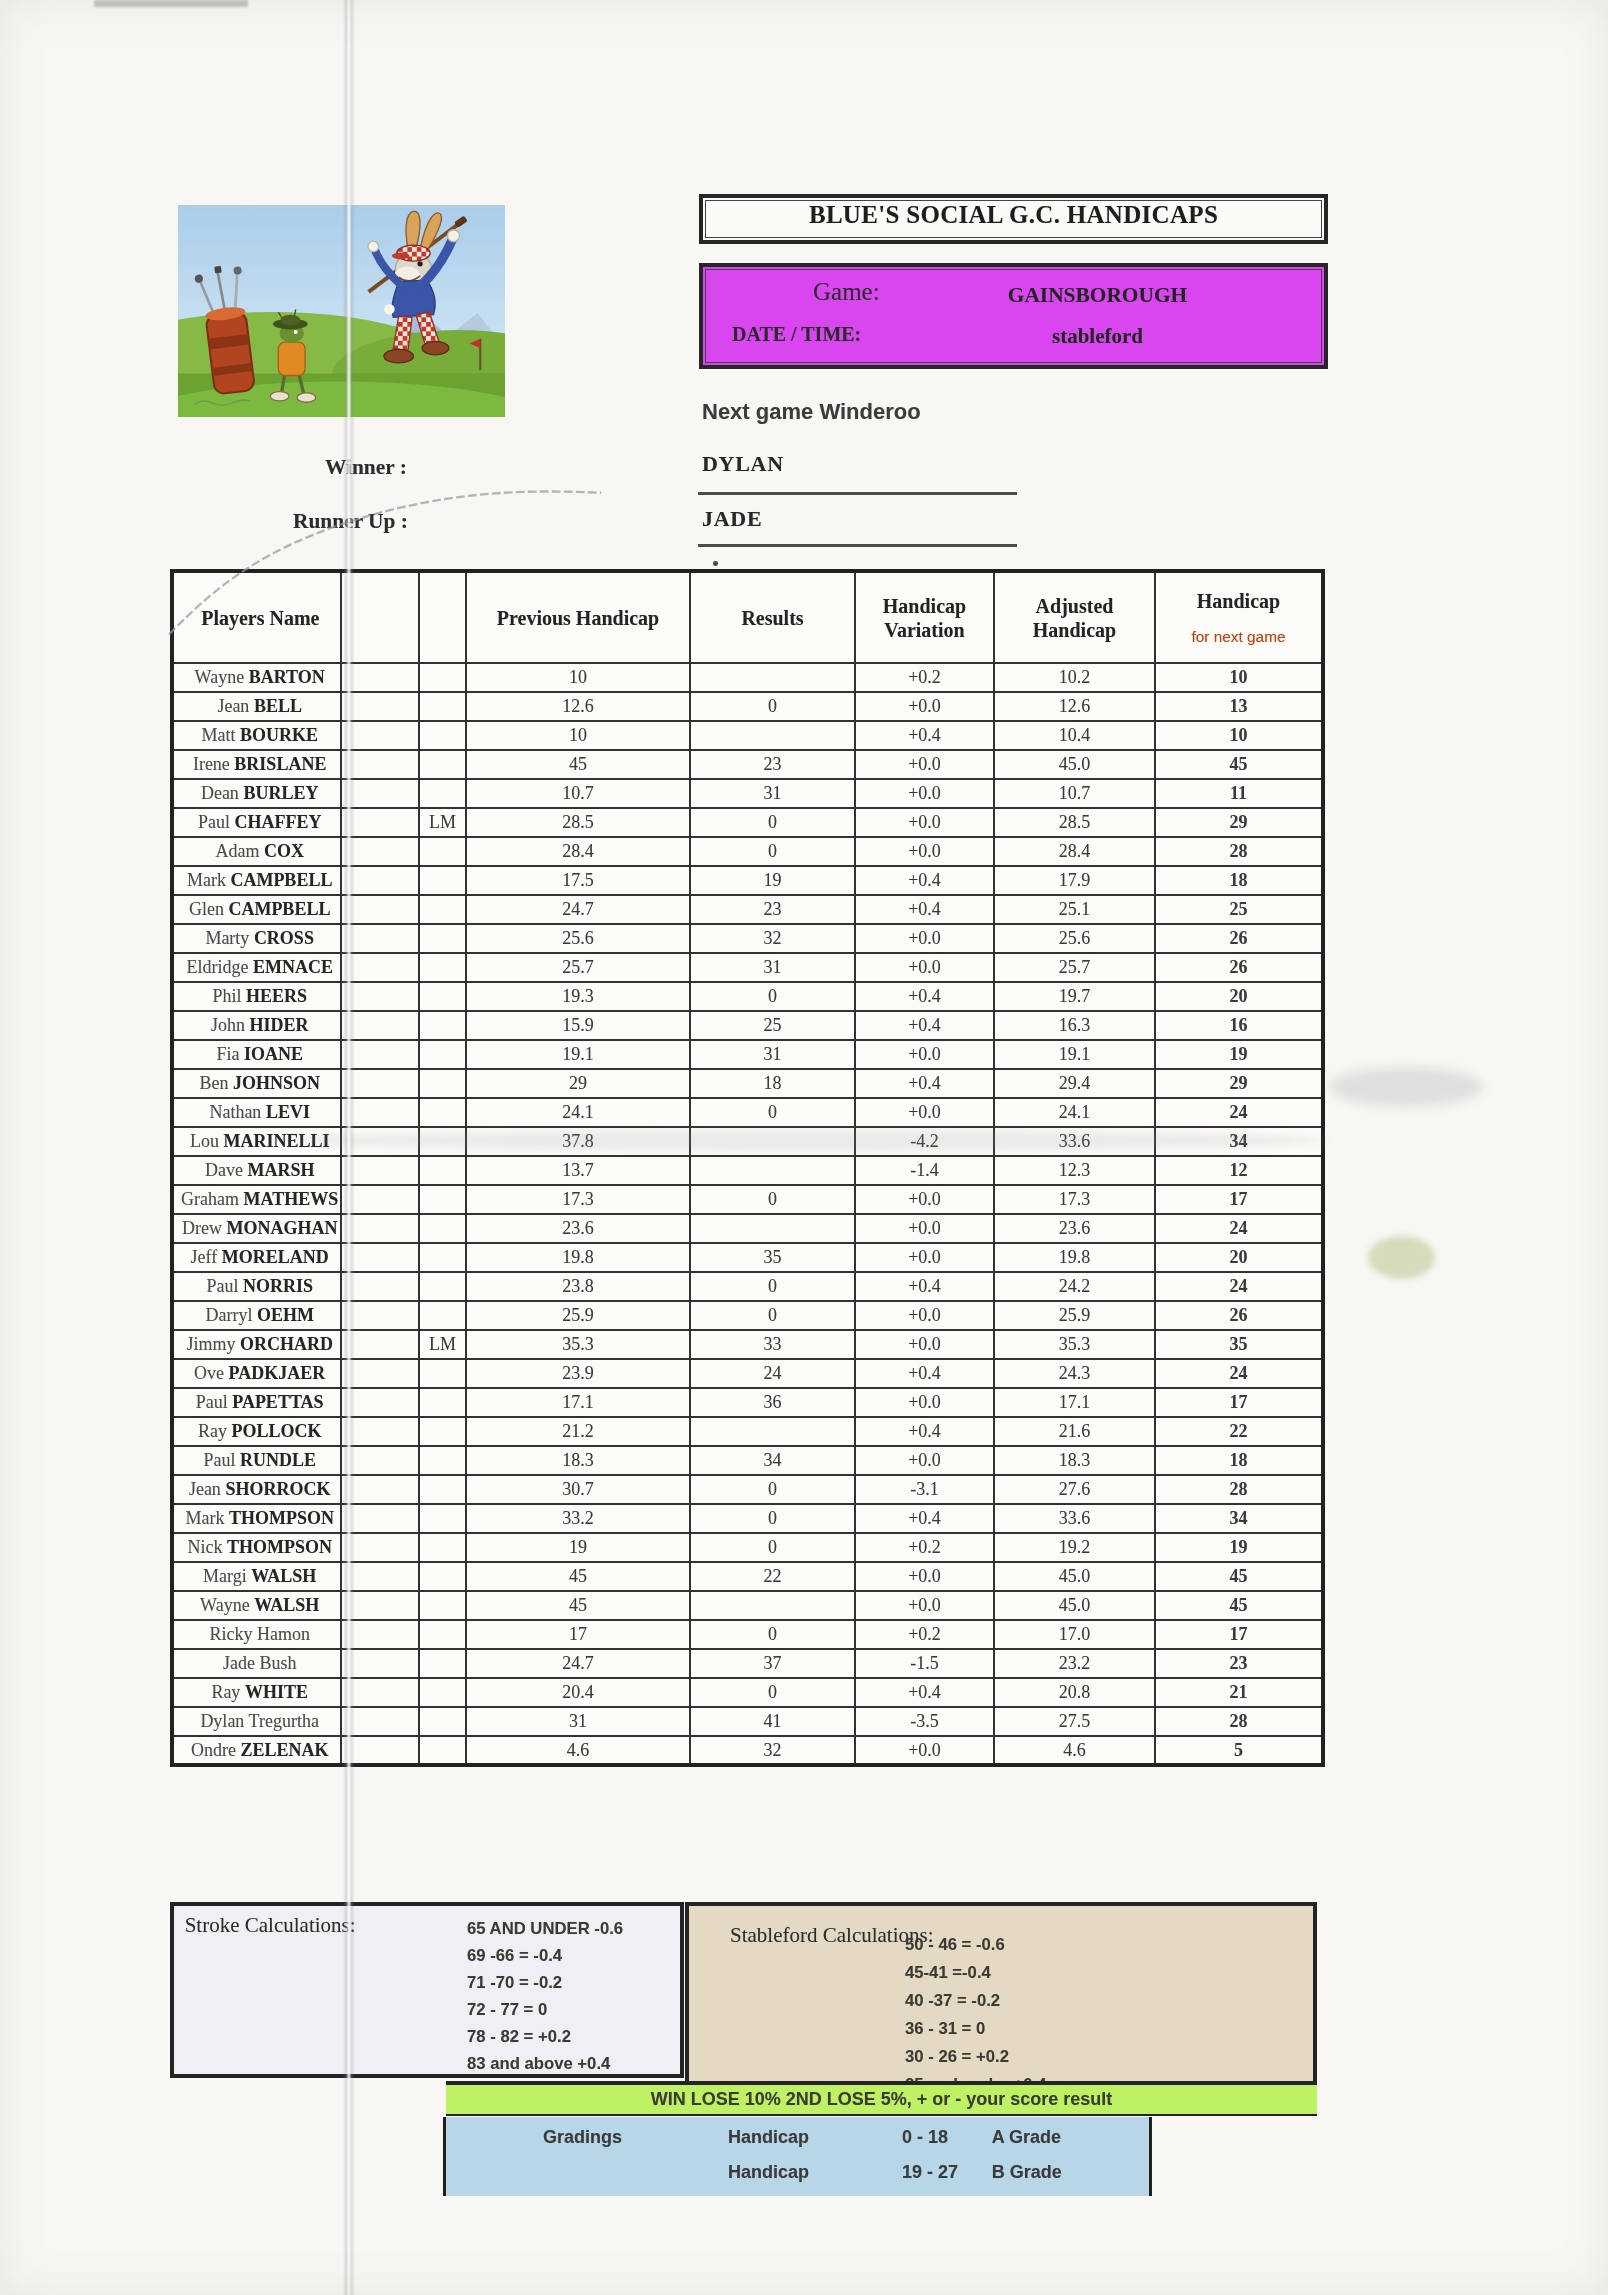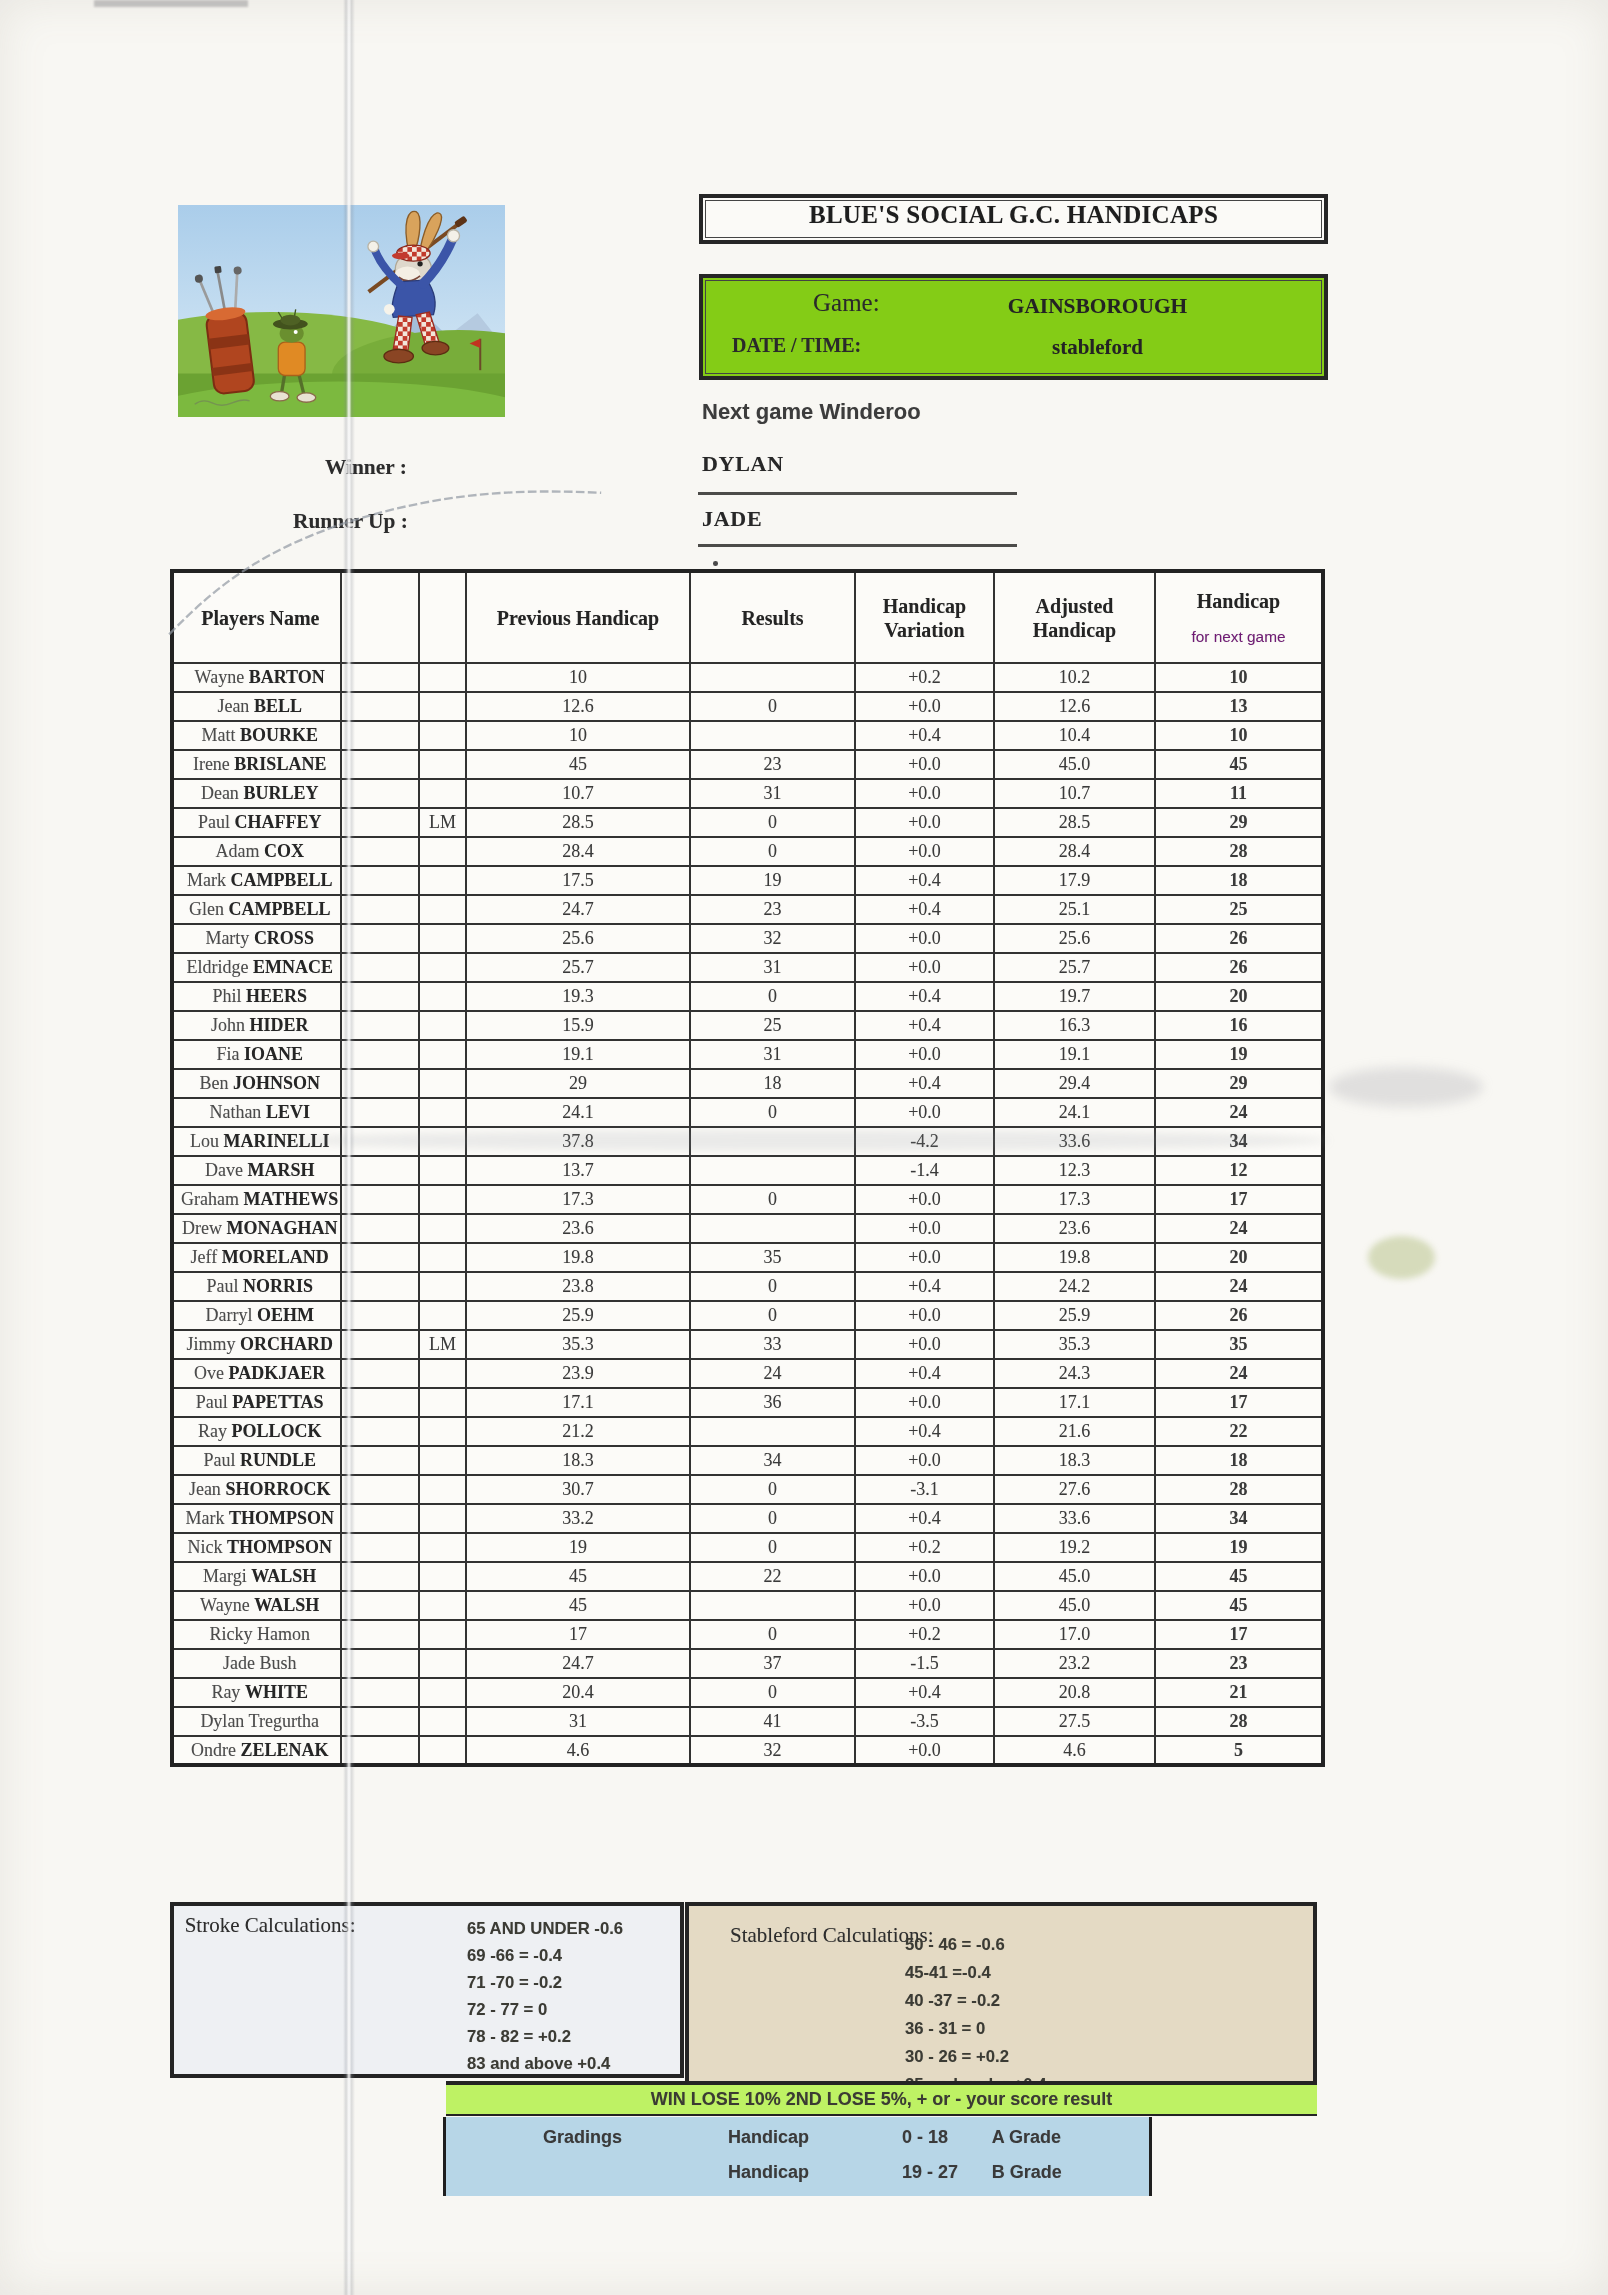--- a/index.html
+++ b/index.html
@@ -20,7 +20,7 @@
   .page-title{font-family:"Liberation Serif",serif;font-weight:bold;font-size:25px;
         letter-spacing:0.3px;color:#1e1e1e;white-space:nowrap;}
   .game-box{position:absolute;left:699px;top:263px;width:629px;height:106px;
-        border:4px solid #262626;background:#84cc16;box-sizing:border-box;margin-top:11px;}
+        border:4px solid #262626;background:#d946ef;box-sizing:border-box;}
   .game-box .inner{position:absolute;inset:2px;border:1.3px solid #444;}
   .g-label{position:absolute;left:110px;top:10.7px;font:25px "Liberation Serif",serif;color:#2a2a2a;}
   .g-value{position:absolute;left:254px;top:16px;width:281px;text-align:center;

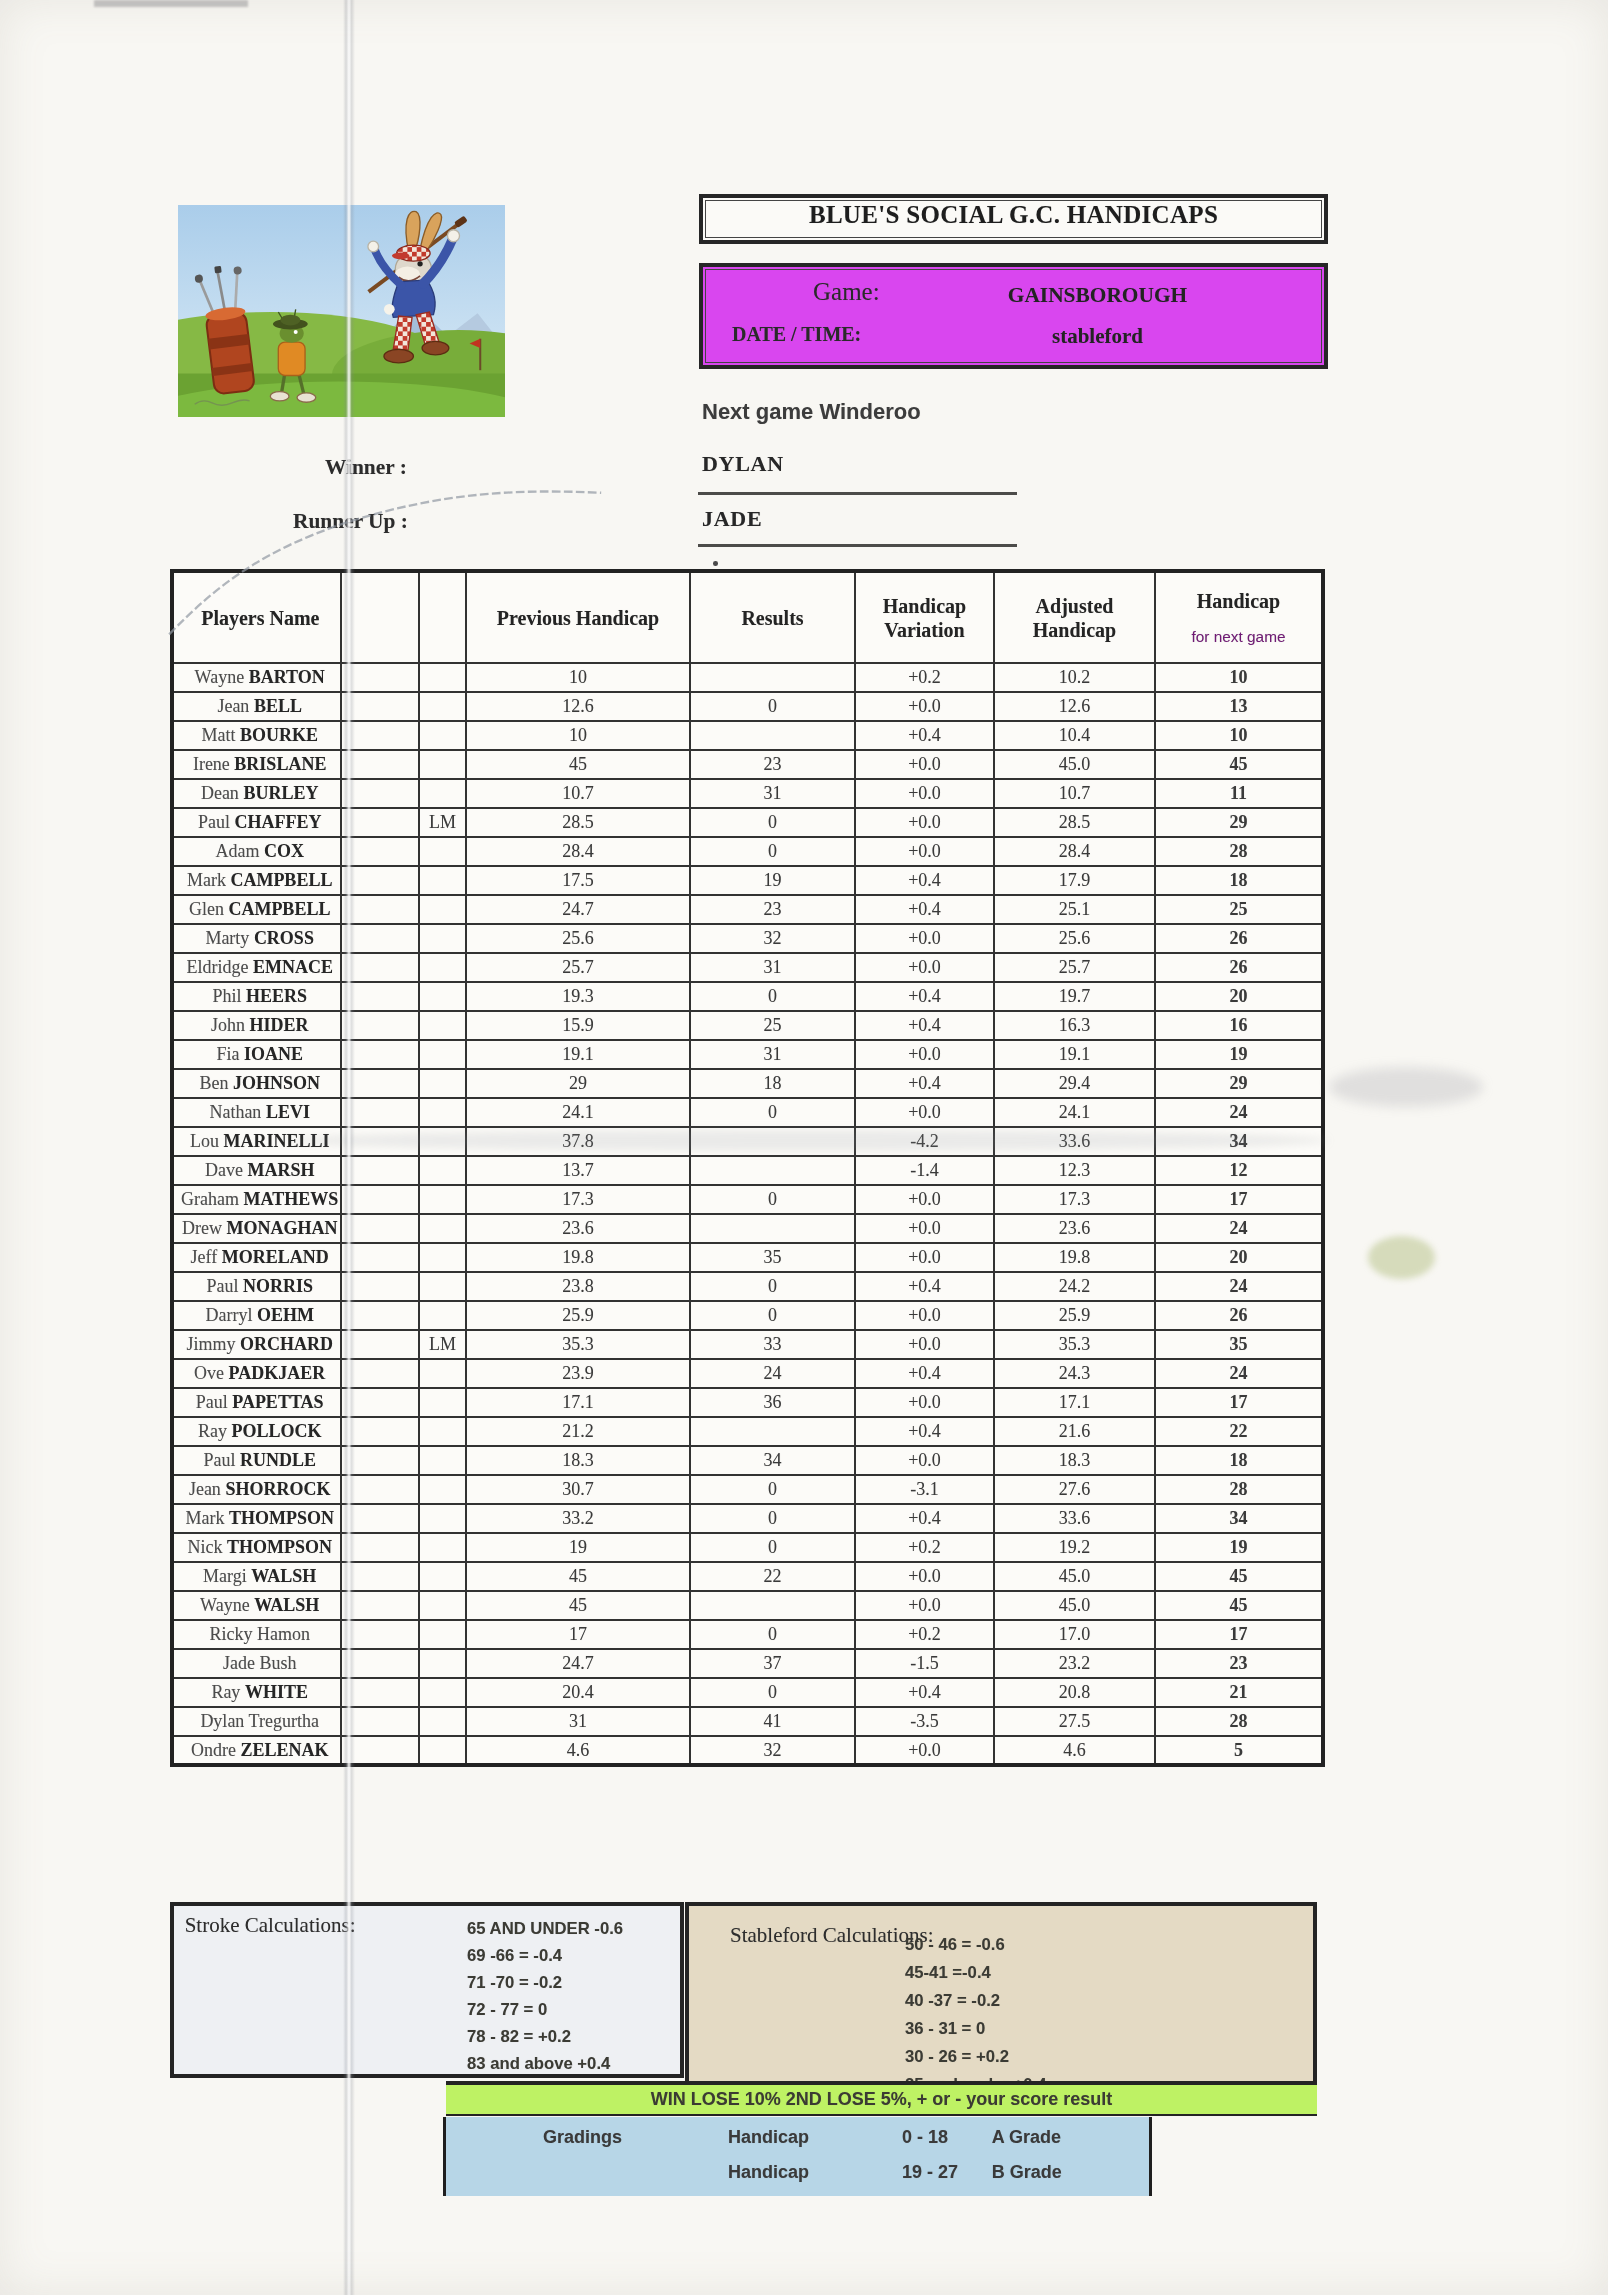--- a/index.html
+++ b/index.html
@@ -53,7 +53,7 @@
         font-weight:bold;color:#242424;text-align:center;vertical-align:middle;line-height:1.2;}
   th.h-name{text-align:left;padding-left:6.7px;}
   .h-sub{display:block;font-family:"Liberation Sans",sans-serif;font-size:15.4px;
-        font-weight:normal;color:#701a75;margin-top:15px;}
+        font-weight:normal;color:#c2410c;margin-top:15px;}
   .players-table tbody td{height:29px;font-family:"Liberation Serif",serif;font-size:18px;
         color:#3a3a3a;text-align:center;vertical-align:middle;}
   td.col-name{text-align:left;padding-left:5.3px;font-family:"Liberation Sans",sans-serif;

